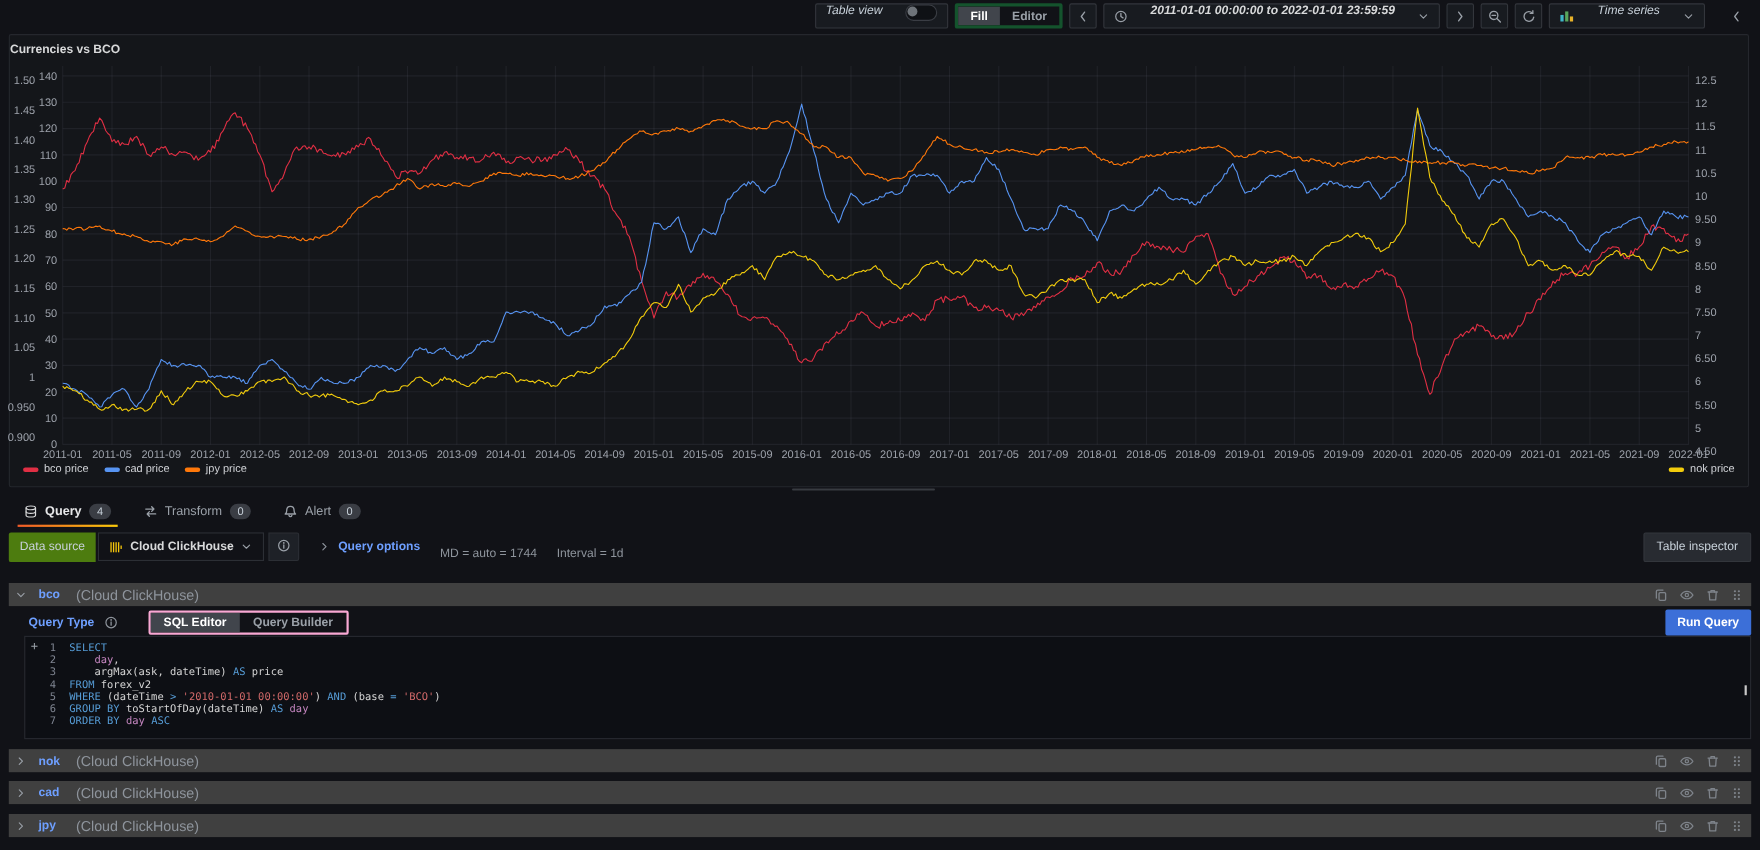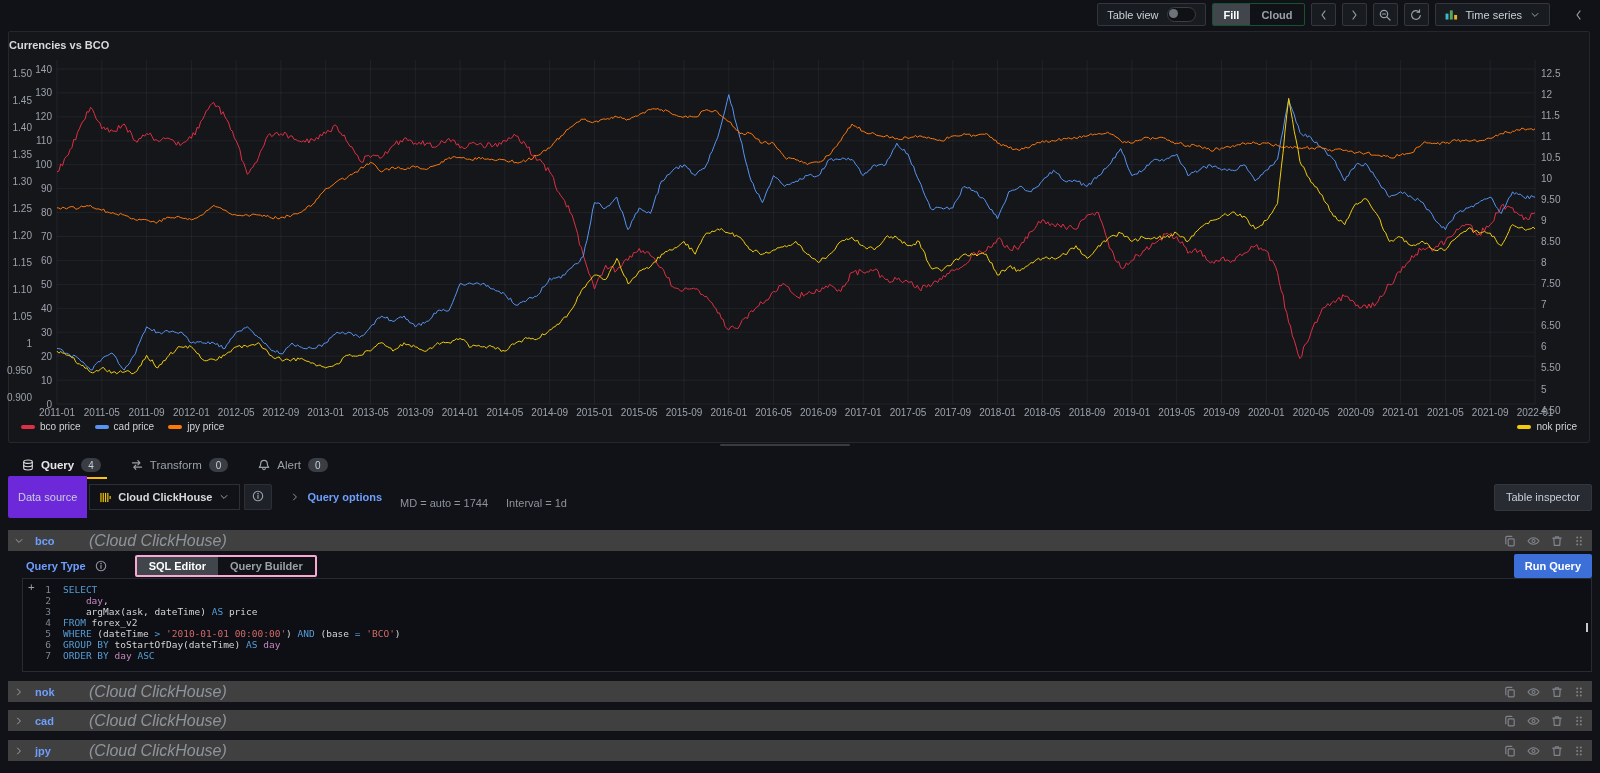--- a/index.html
+++ b/index.html
@@ -11,7 +11,7 @@
   }
   
   .topbar{position:absolute;top:0;left:0;right:0;height:29px;display:flex;align-items:center;justify-content:flex-end;gap:6px;padding:0 9px;}
-  .tb-box{display:flex;align-items:center;gap:8px;height:23px;padding:0 9px;background:#181b20;border:1px solid #33363c;border-radius:2px;font-size:11px;color:#c7d0d9;box-sizing:border-box;}
+  .tb-box{display:flex;gap:21px;height:23px;padding:0 9px;background:#181b20;border:1px solid #33363c;border-radius:2px;font-size:11px;color:#c7d0d9;box-sizing:border-box;font-style:italic;}
   .tb-btn{width:25px;justify-content:center;padding:0;}
   .tb-box .icon{display:flex;align-items:center;color:#9aa0a8;}
   .tr-text{font-weight:600;color:#d8d9da;white-space:nowrap;}

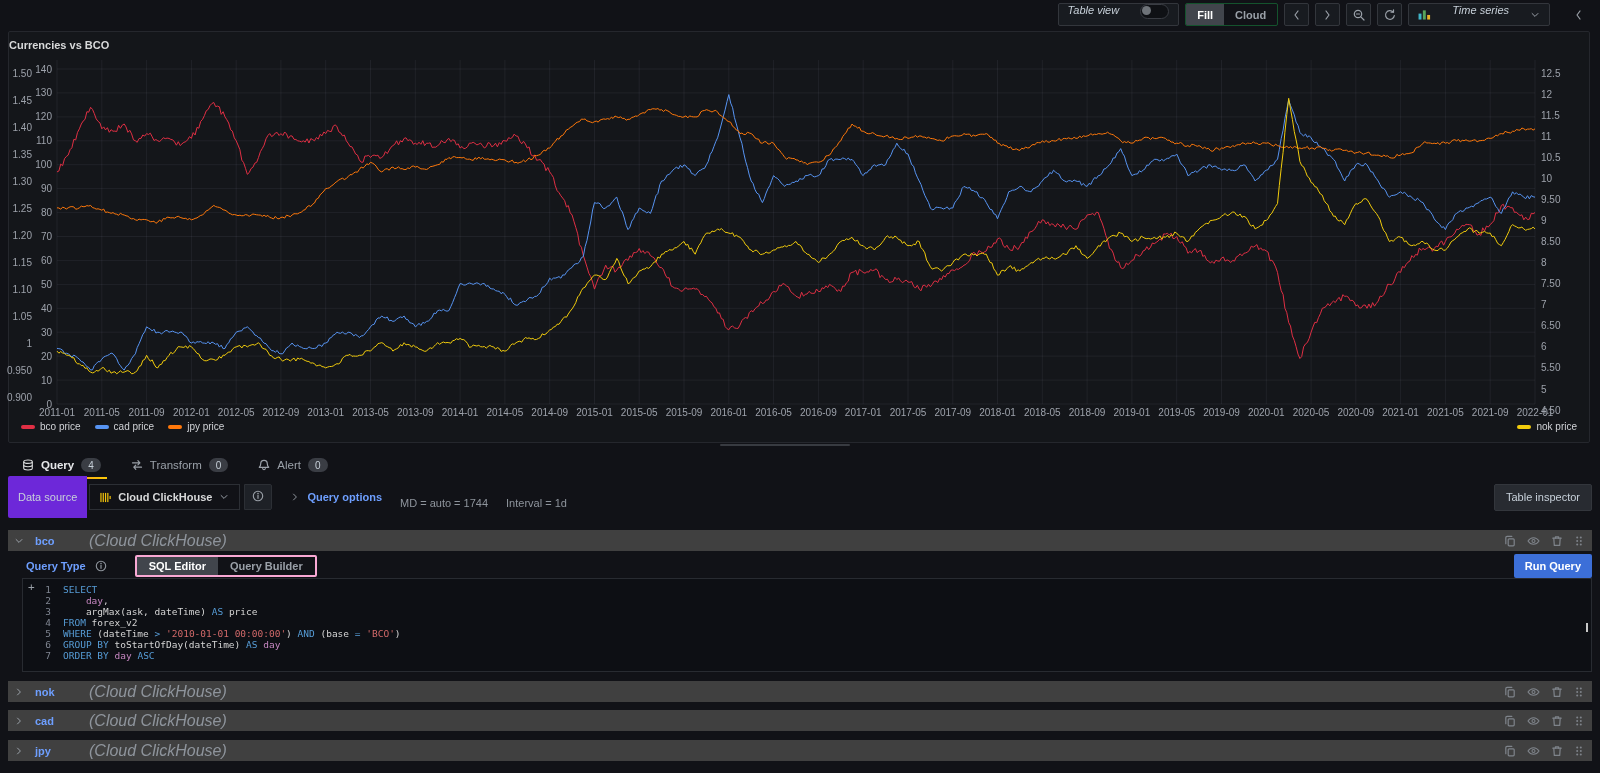--- a/index.html
+++ b/index.html
@@ -17,7 +17,7 @@
   .tr-text{font-weight:600;color:#d8d9da;white-space:nowrap;}
   .toggle{width:27px;height:13px;border-radius:8px;background:#0f1115;border:1px solid #3a3d44;position:relative;display:inline-block;}
   .toggle .knob{position:absolute;left:1px;top:1px;width:9px;height:9px;border-radius:50%;background:#6e7379;}
-  .seg{display:flex;height:23px;border:1px solid #14532d;border-radius:2px;overflow:hidden;font-size:11px;box-sizing:border-box;}
+  .seg{display:flex;height:23px;border:3px solid #14532d;border-radius:2px;overflow:hidden;font-size:11px;box-sizing:border-box;}
   .seg .on{background:#41454c;color:#fff;font-weight:700;padding:0 11px;display:flex;align-items:center;}
   .seg .off{color:#9aa0a8;padding:0 11px;display:flex;align-items:center;font-weight:600;}
   .tb-collapse{margin-left:10px;border:none;background:transparent;}

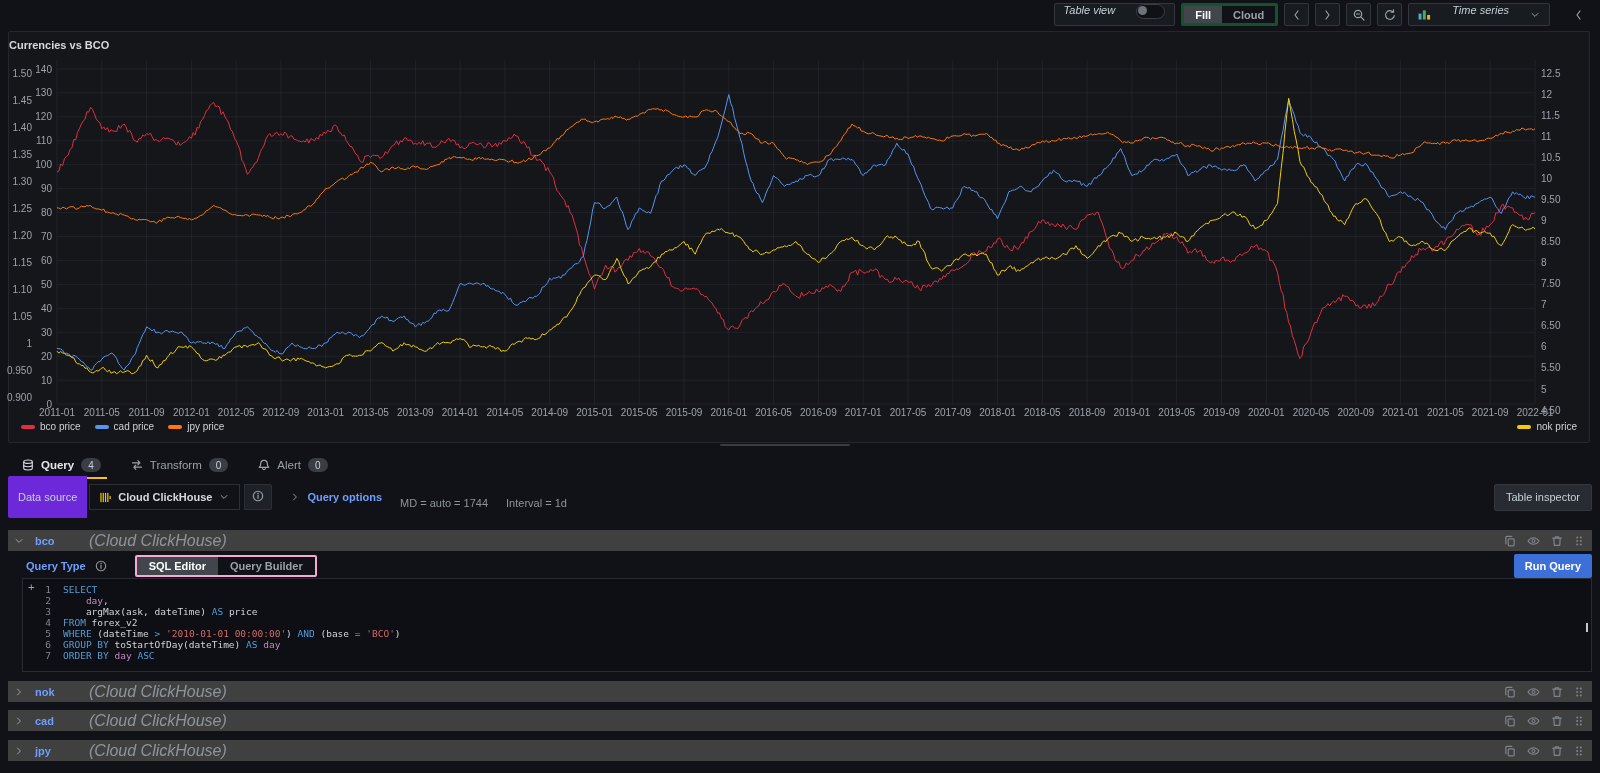--- a/index.html
+++ b/index.html
@@ -92,7 +92,7 @@
   </div>
   <div class="seg">
     <span class="on">Fill</span>
-    <span class="off">Cloud</span>
+    <span class="off">Editor</span>
   </div>
   <div class="tb-box tb-btn">
       <span class="icon">

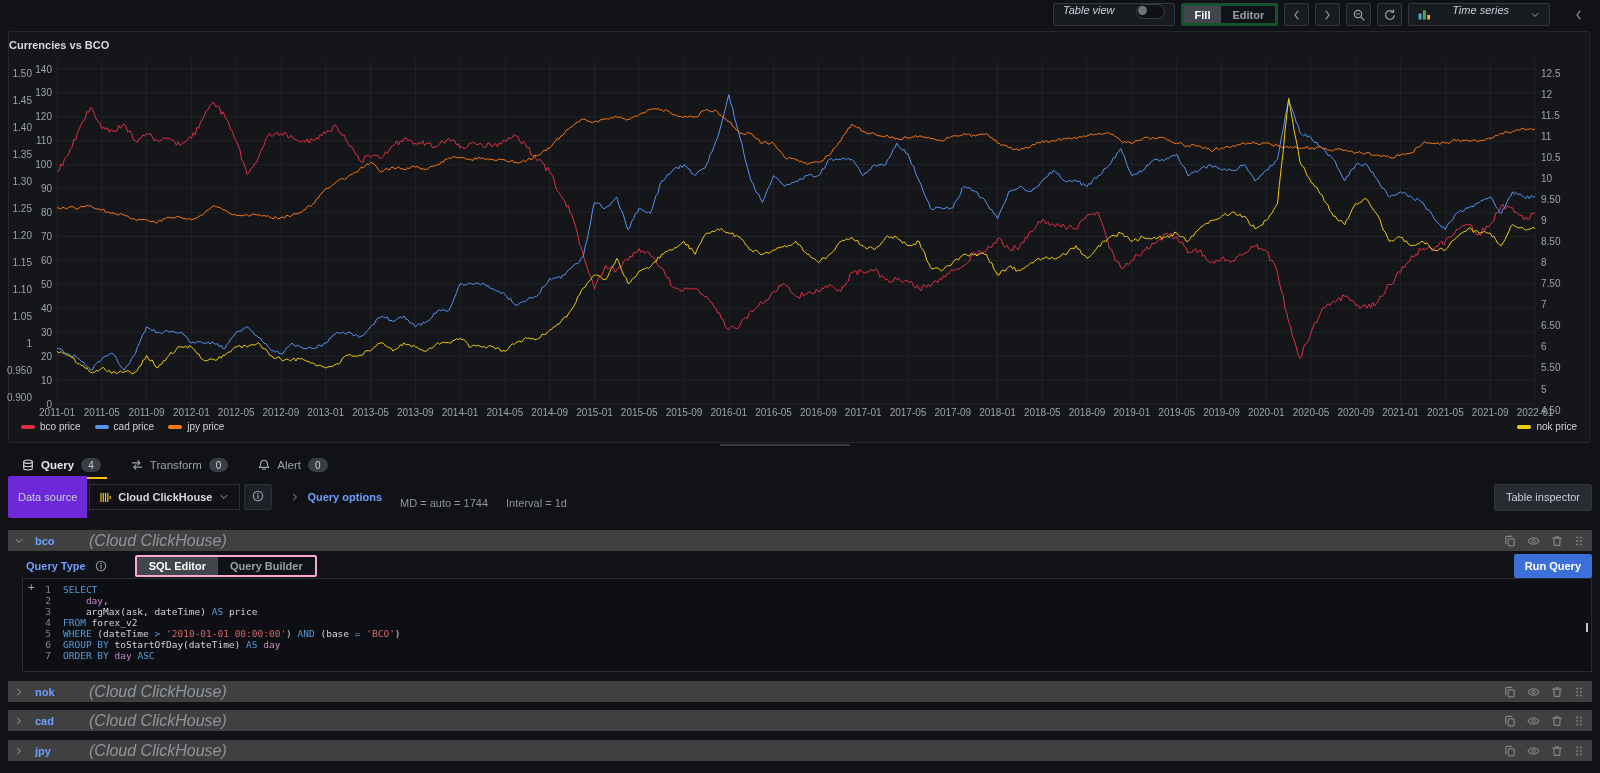--- a/index.html
+++ b/index.html
@@ -101,6 +101,20 @@
         </svg>
       </span>
     </div>
+  <div class="tb-box">
+    <span class="icon">
+        <svg width="12" height="12" viewBox="0 0 12 12">
+          <circle cx="6" cy="6" r="4.7" fill="none" stroke="currentColor" stroke-width="1.1"></circle>
+          <path d="M6 3.3V6l1.9 1.2" fill="none" stroke="currentColor" stroke-width="1.2" stroke-linecap="round" stroke-linejoin="round"></path>
+        </svg>
+      </span>
+    <span class="tr-text">2011-01-01 00:00:00 to 2022-01-01 23:59:59</span>
+    <span class="icon">
+        <svg width="10" height="10" viewBox="0 0 12 12">
+          <path d="M2.5 4.2 6 7.7 9.5 4.2" fill="none" stroke="currentColor" stroke-width="1.2" stroke-linecap="round" stroke-linejoin="round"></path>
+        </svg>
+      </span>
+  </div>
   <div class="tb-box tb-btn">
       <span class="icon">
         <svg width="9" height="12" viewBox="0 0 9 12">

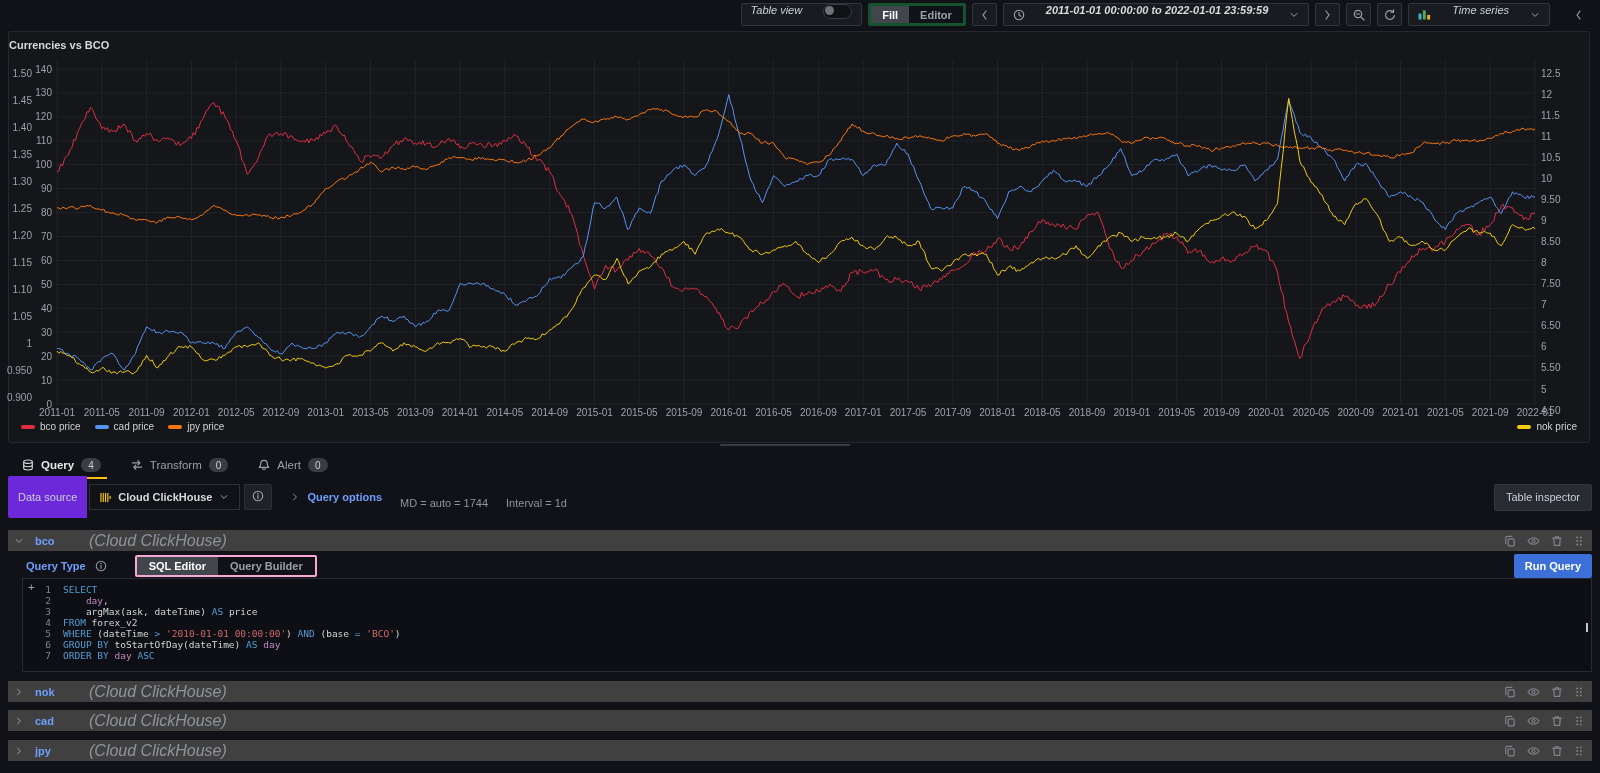--- a/index.html
+++ b/index.html
@@ -43,7 +43,7 @@
   .badge{background:#3a3d44;color:#c7d0d9;font-size:10px;border-radius:9px;padding:1.5px 7px;font-weight:400;}
   
   .ds-row{position:absolute;top:484px;left:8px;right:8px;height:26px;display:flex;align-items:center;font-size:11px;}
-  .ds-label{background:#6d28d9;height:42px;display:flex;align-items:center;padding:0 10px;color:#c7d0d9;border-radius:2px 0 0 2px;font-weight:500;}
+  .ds-label{background:#4d7c0f;height:27px;display:flex;align-items:center;padding:0 10px;color:#c7d0d9;border-radius:2px 0 0 2px;font-weight:500;}
   .ds-picker{display:flex;align-items:center;gap:7px;height:26px;padding:0 10px;background:#111217;border:1px solid #2c2f35;margin-left:2px;color:#d8d9da;font-weight:600;box-sizing:border-box;}
   .ds-picker .icon{display:flex;align-items:center;color:#9aa0a8;}
   .ds-info{width:28px;height:26px;display:flex;align-items:center;justify-content:center;border:1px solid #2c2f35;background:#1e2127;margin-left:4px;color:#9aa0a8;border-radius:0 2px 2px 0;box-sizing:border-box;}

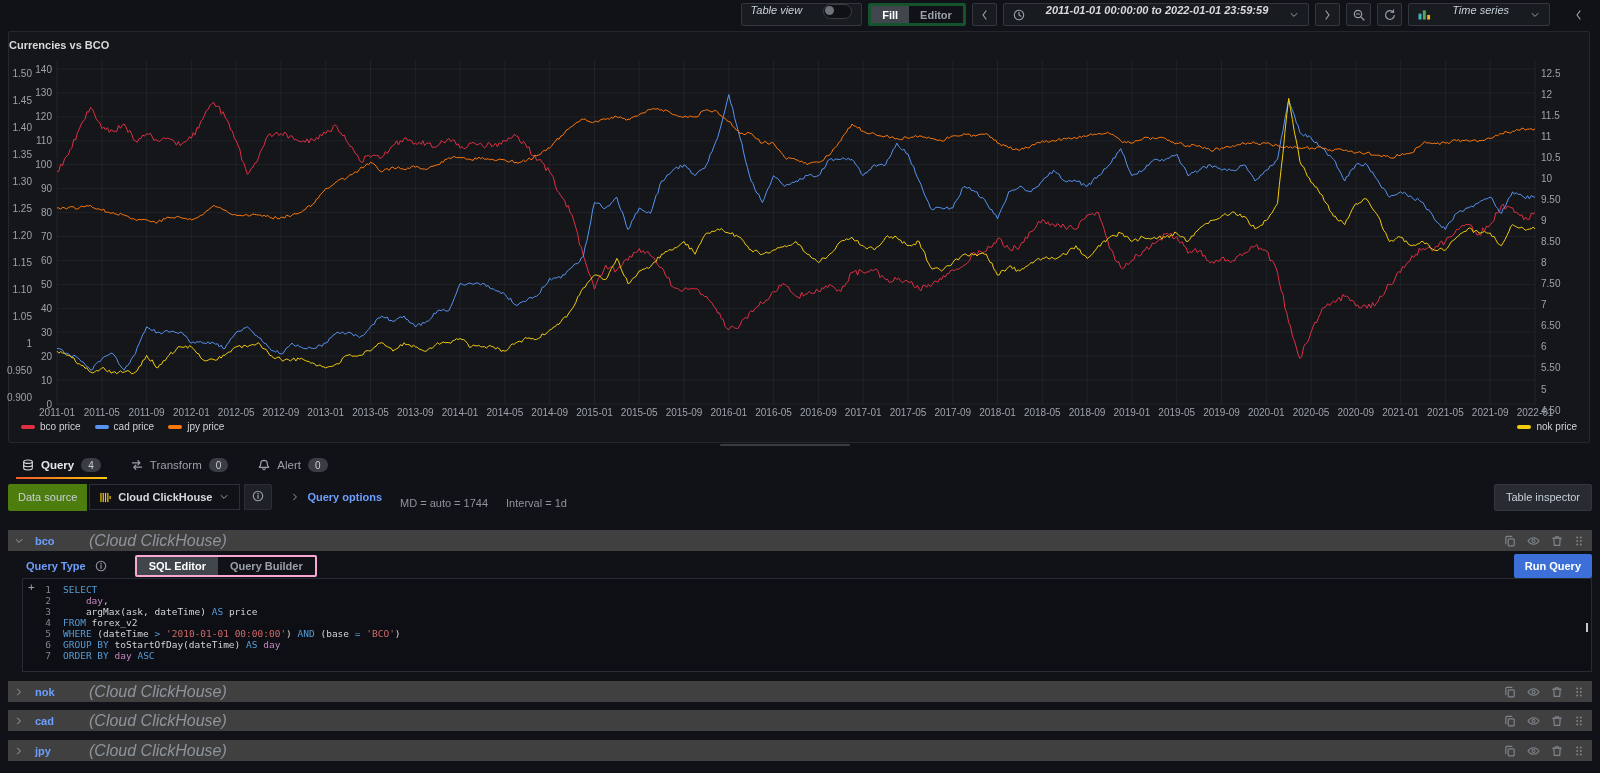--- a/index.html
+++ b/index.html
@@ -56,7 +56,7 @@
   .qrow{position:absolute;left:8px;right:8px;height:21px;background:#404040;display:flex;align-items:center;padding:0 6px;box-sizing:border-box;}
   .qcaret{width:15px;color:#9aa0a8;display:flex;align-items:center;}
   .qname{color:#6e9fff;font-size:11px;font-weight:700;width:34px;margin-left:6px;}
-  .qds{color:#8e949c;font-style:italic;font-size:16px;margin-left:20px;}
+  .qds{color:#8e949c;font-size:13px;margin-left:0;}
   .qicons{margin-left:auto;display:flex;gap:11px;color:#7e838a;align-items:center;padding-right:2px;}
   .qicons span{display:flex;align-items:center;}
   

